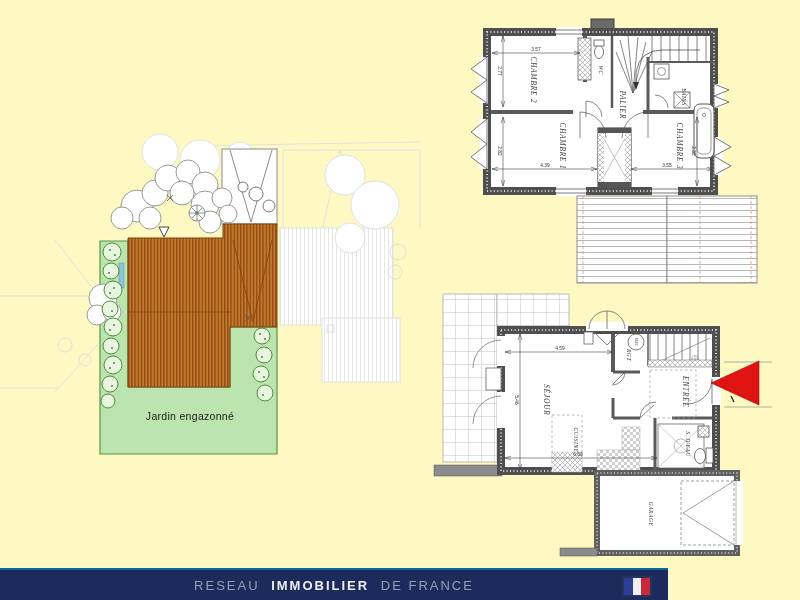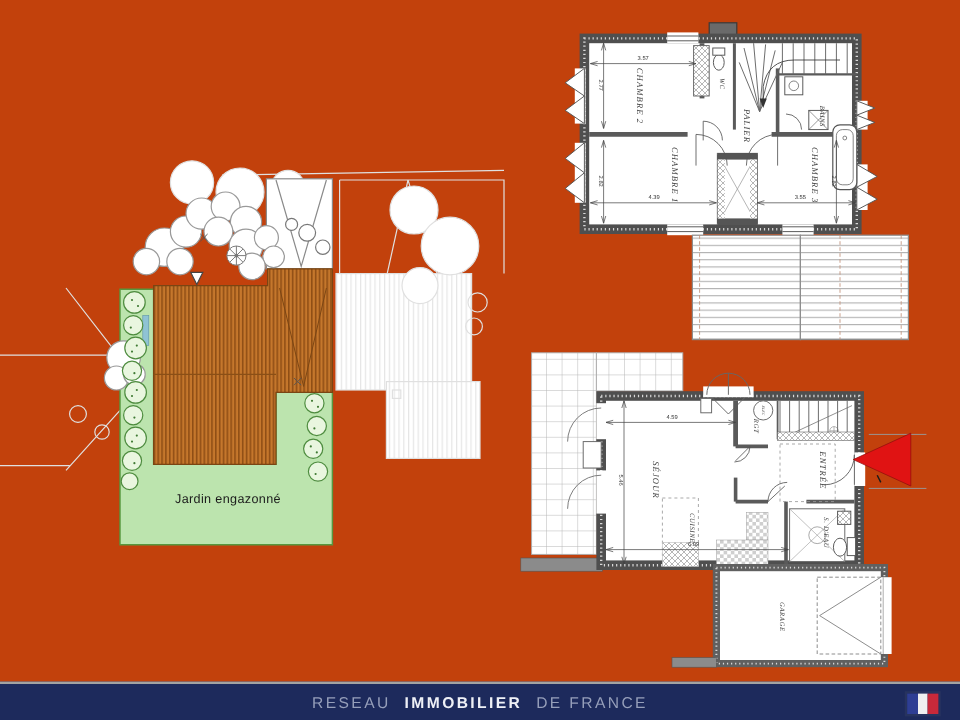--- a/index.html
+++ b/index.html
@@ -3,7 +3,7 @@
 <meta charset="utf-8">
 <style>
   html,body{margin:0;padding:0;background:#fff;}
-  .canvas{position:relative;width:800px;height:600px;background:#c2410c;overflow:hidden;
+  .canvas{position:relative;width:800px;height:600px;background:#fef9c3;overflow:hidden;
           font-family:"Liberation Sans", sans-serif;}
   svg{display:block;}
   

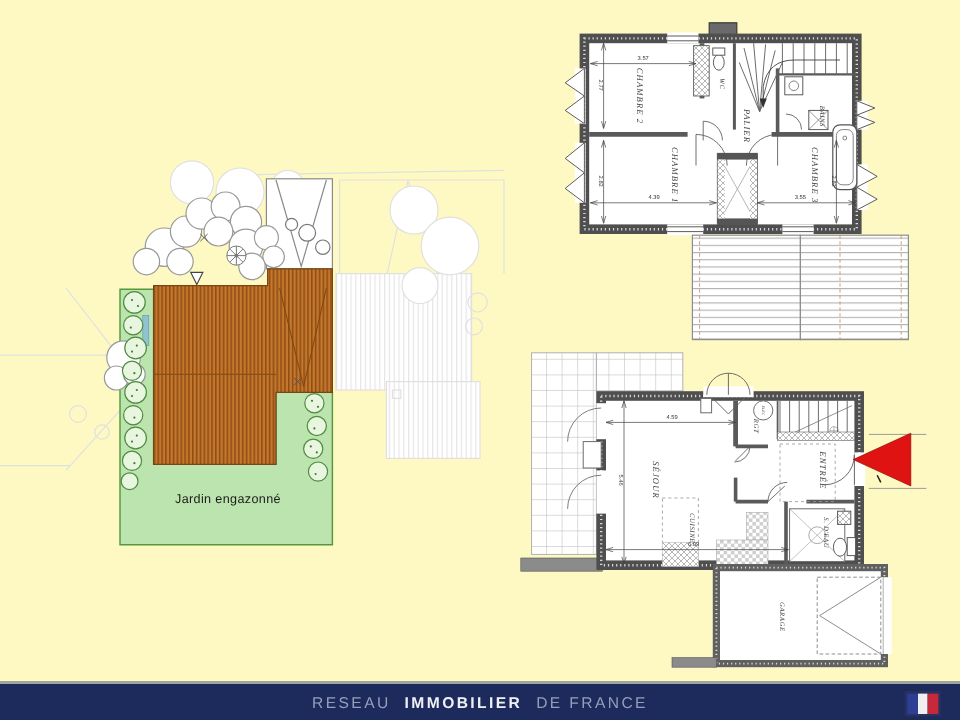--- a/index.html
+++ b/index.html
@@ -16,8 +16,8 @@
   .garden-label{font-family:"Liberation Sans", sans-serif;font-size:10.5px;fill:#1b1b1b;
        text-anchor:middle;dominant-baseline:central;letter-spacing:.3px;}
   
-  .footer{position:absolute;left:0;bottom:0;width:800px;height:30px;background:#1d2a5c;
-          border-top:2px solid #a3a3a3;display:flex;align-items:center;justify-content:center;}
+  .footer{position:absolute;left:0;bottom:0;width:668px;height:30px;background:#1d2a5c;
+          border-top:2px solid #0369a1;display:flex;align-items:center;justify-content:center;}
   .footer-text{font-size:13px;letter-spacing:2px;white-space:nowrap;}
   .ft-light{color:#969fba;}
   .ft-bold{color:#eef0f6;font-weight:bold;margin:0 6px;}

